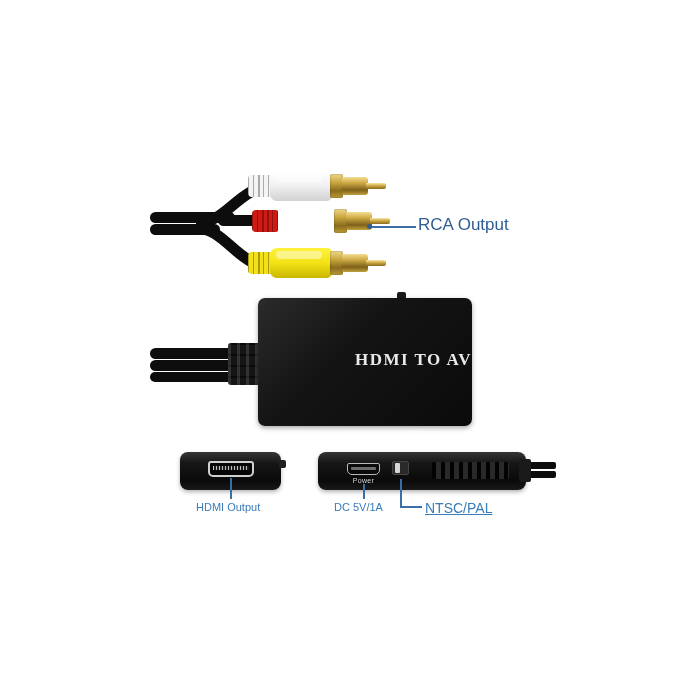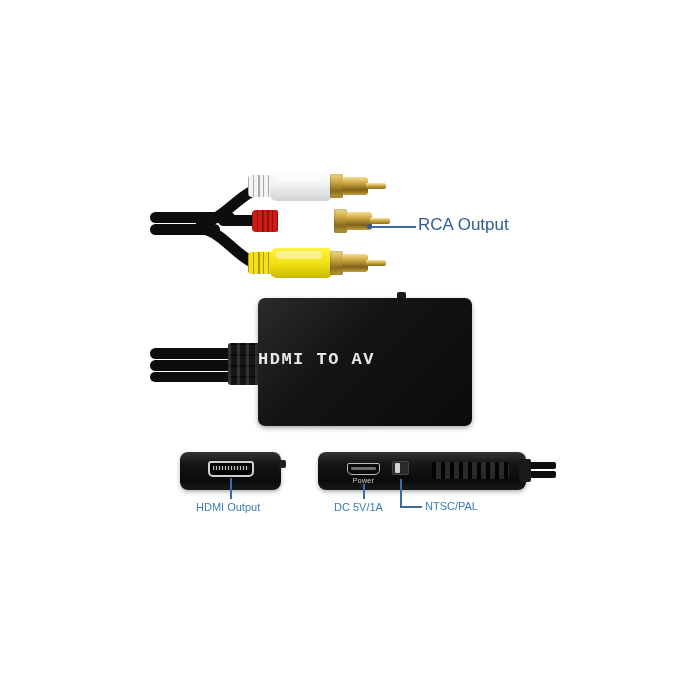--- a/index.html
+++ b/index.html
@@ -101,9 +101,9 @@
   #converter-label {
     position: absolute;
     width: 100%;
-    text-align: left;
+    text-align: right;
     color: #e9e9e9;
-    font-family: Liberation Mono, monospace;
+    font-family: Liberation Serif, serif;
     letter-spacing: 1.5px;
     font-weight: bold;
   }

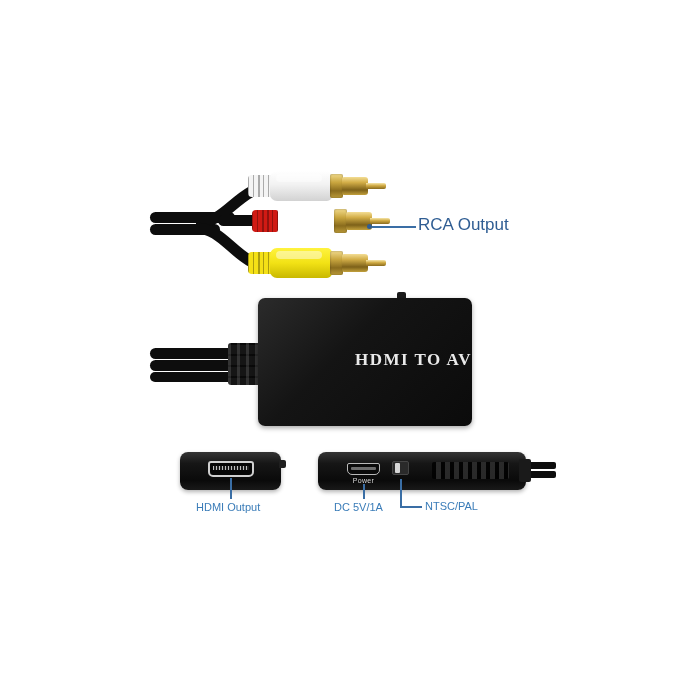--- a/index.html
+++ b/index.html
@@ -308,7 +308,7 @@
 
     <div class="leader" style="left:400px; top:479px; width:1.5px; height:27px;"></div>
     <div class="leader" style="left:400px; top:506px; width:22px; height:1.5px;"></div>
-    <div class="callout-text" style="left:425px; top:500px; font-size:11px; color:#3a7cb8;">NTSC/PAL</div>
+    <div class="callout-text" style="left:425px; top:500px; font-size:14px; color:#3a7cb8;text-decoration:underline;">NTSC/PAL</div>
   </div>
 
 </div>

